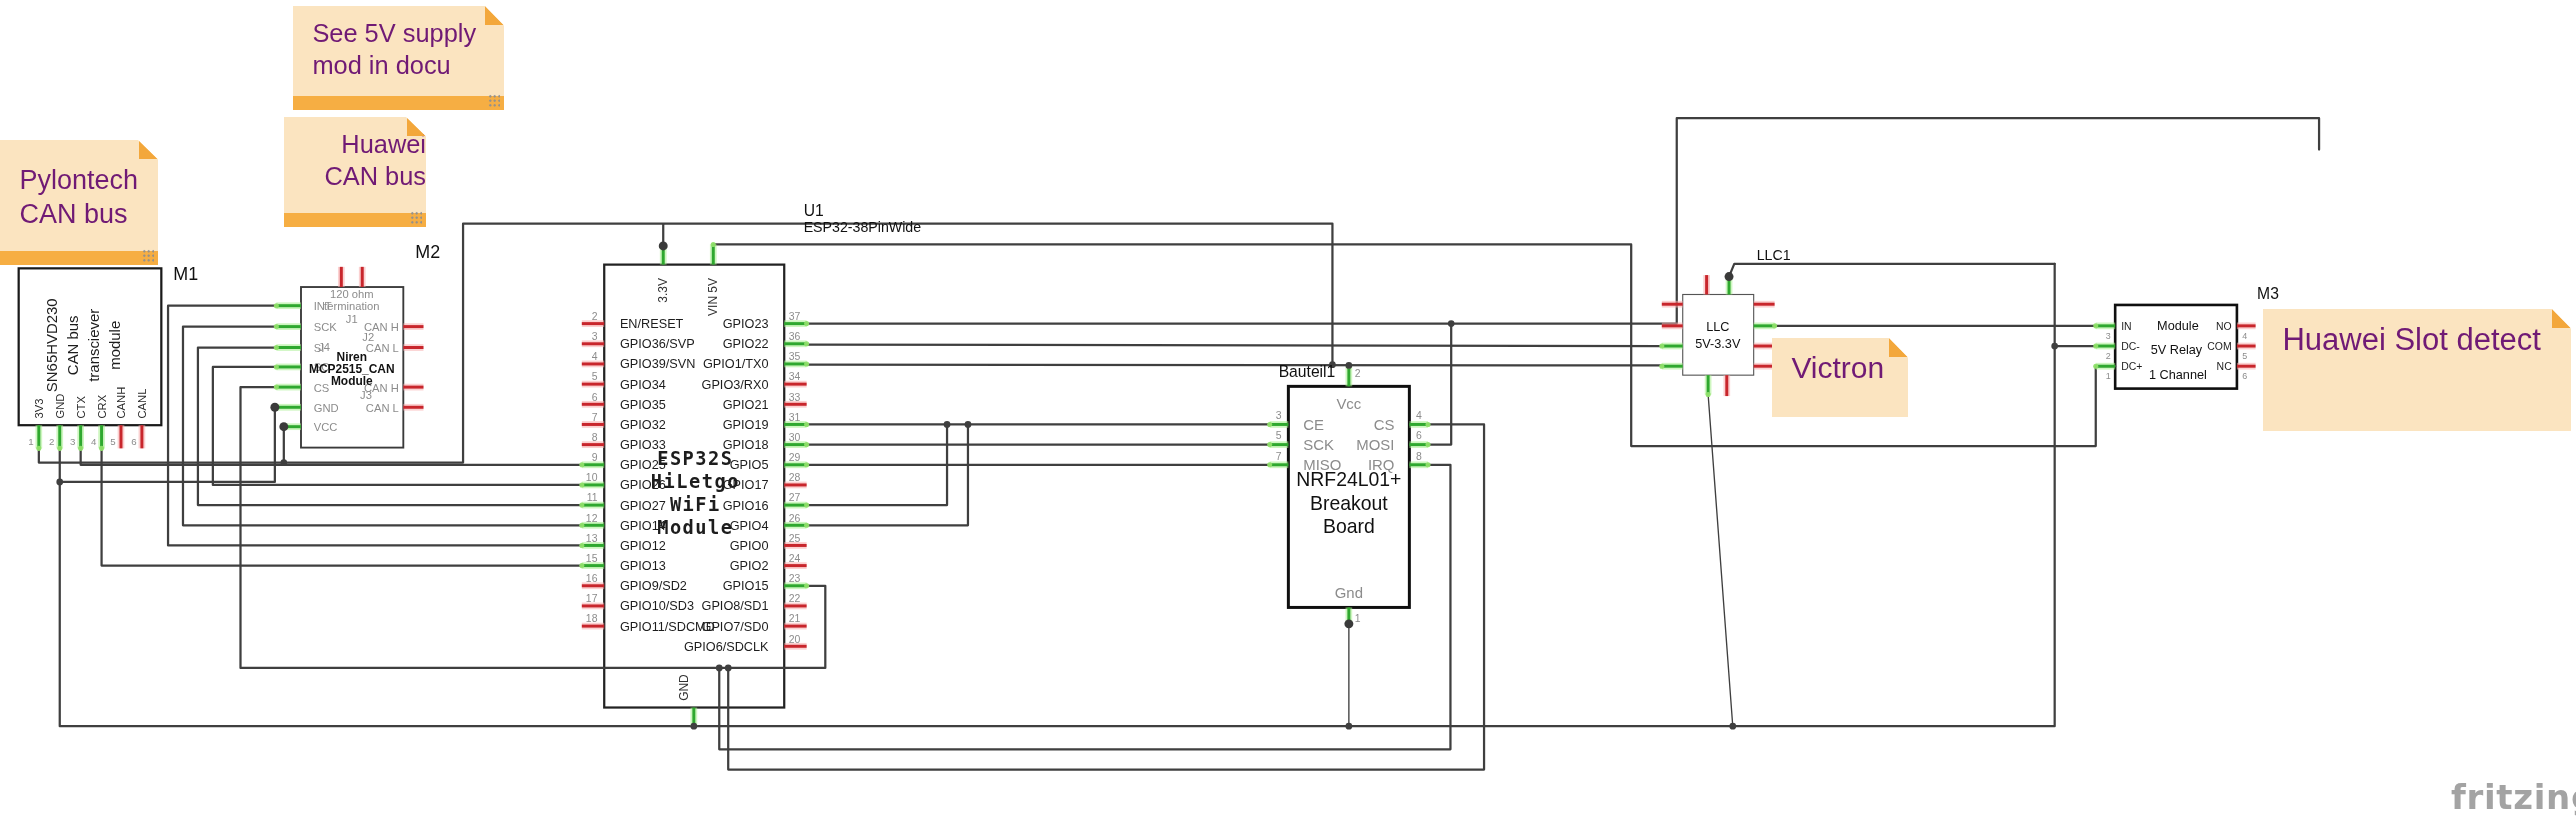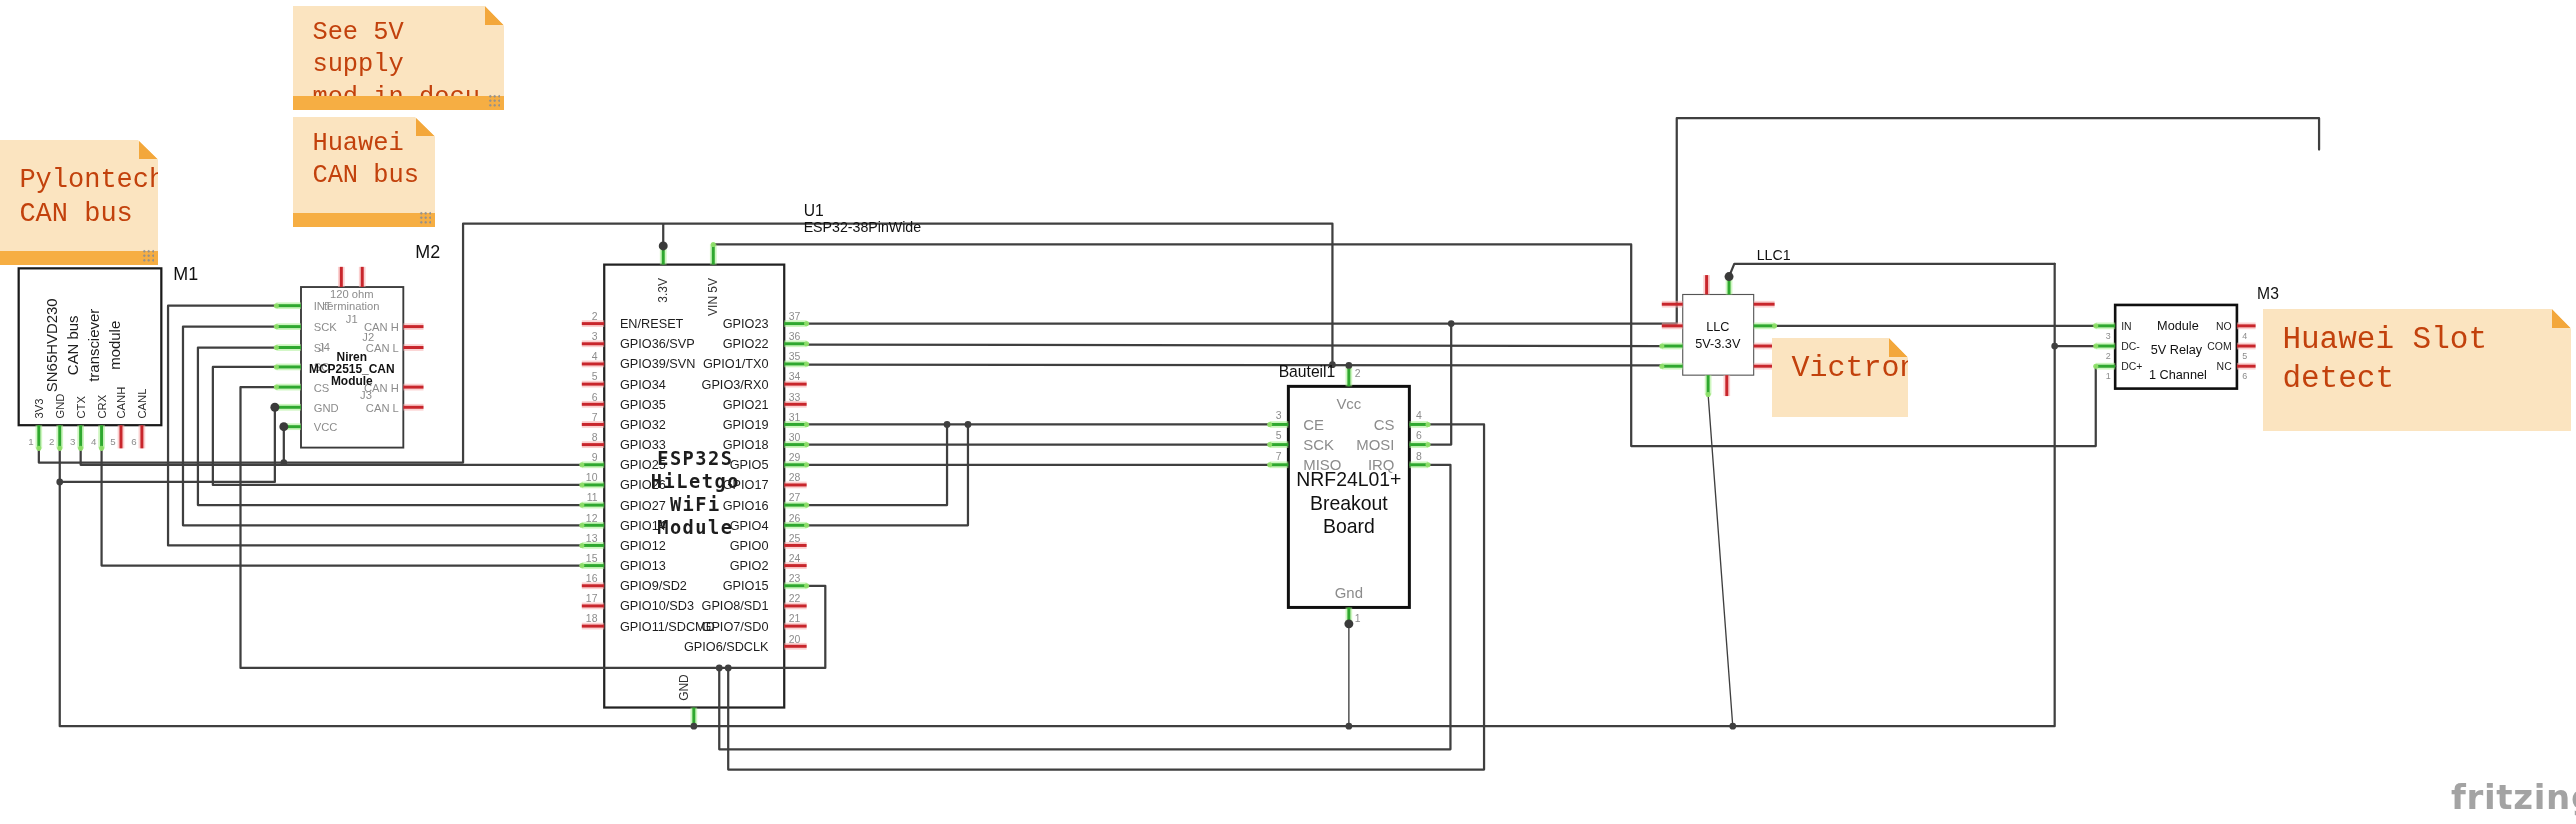--- a/index.html
+++ b/index.html
@@ -6,7 +6,7 @@
   body{font-family:"Liberation Sans", sans-serif;}
   #stage{position:relative;width:2576px;height:825px;background:#fff;overflow:hidden;}
   #sch{position:absolute;left:0;top:0;}
-  .note{position:absolute;background:#FBE4C0;color:#c2410c;font-family:Liberation Mono, monospace;}
+  .note{position:absolute;background:#FBE4C0;color:#701a75;}
   .note-bar{position:absolute;left:0;right:0;bottom:0;height:14px;background:#F6AE43;}
   .note-fold{position:absolute;top:0;right:0;}
   .note-text{position:relative;padding:10.5px 0 0 19.4px;line-height:1.28;font-weight:400;}

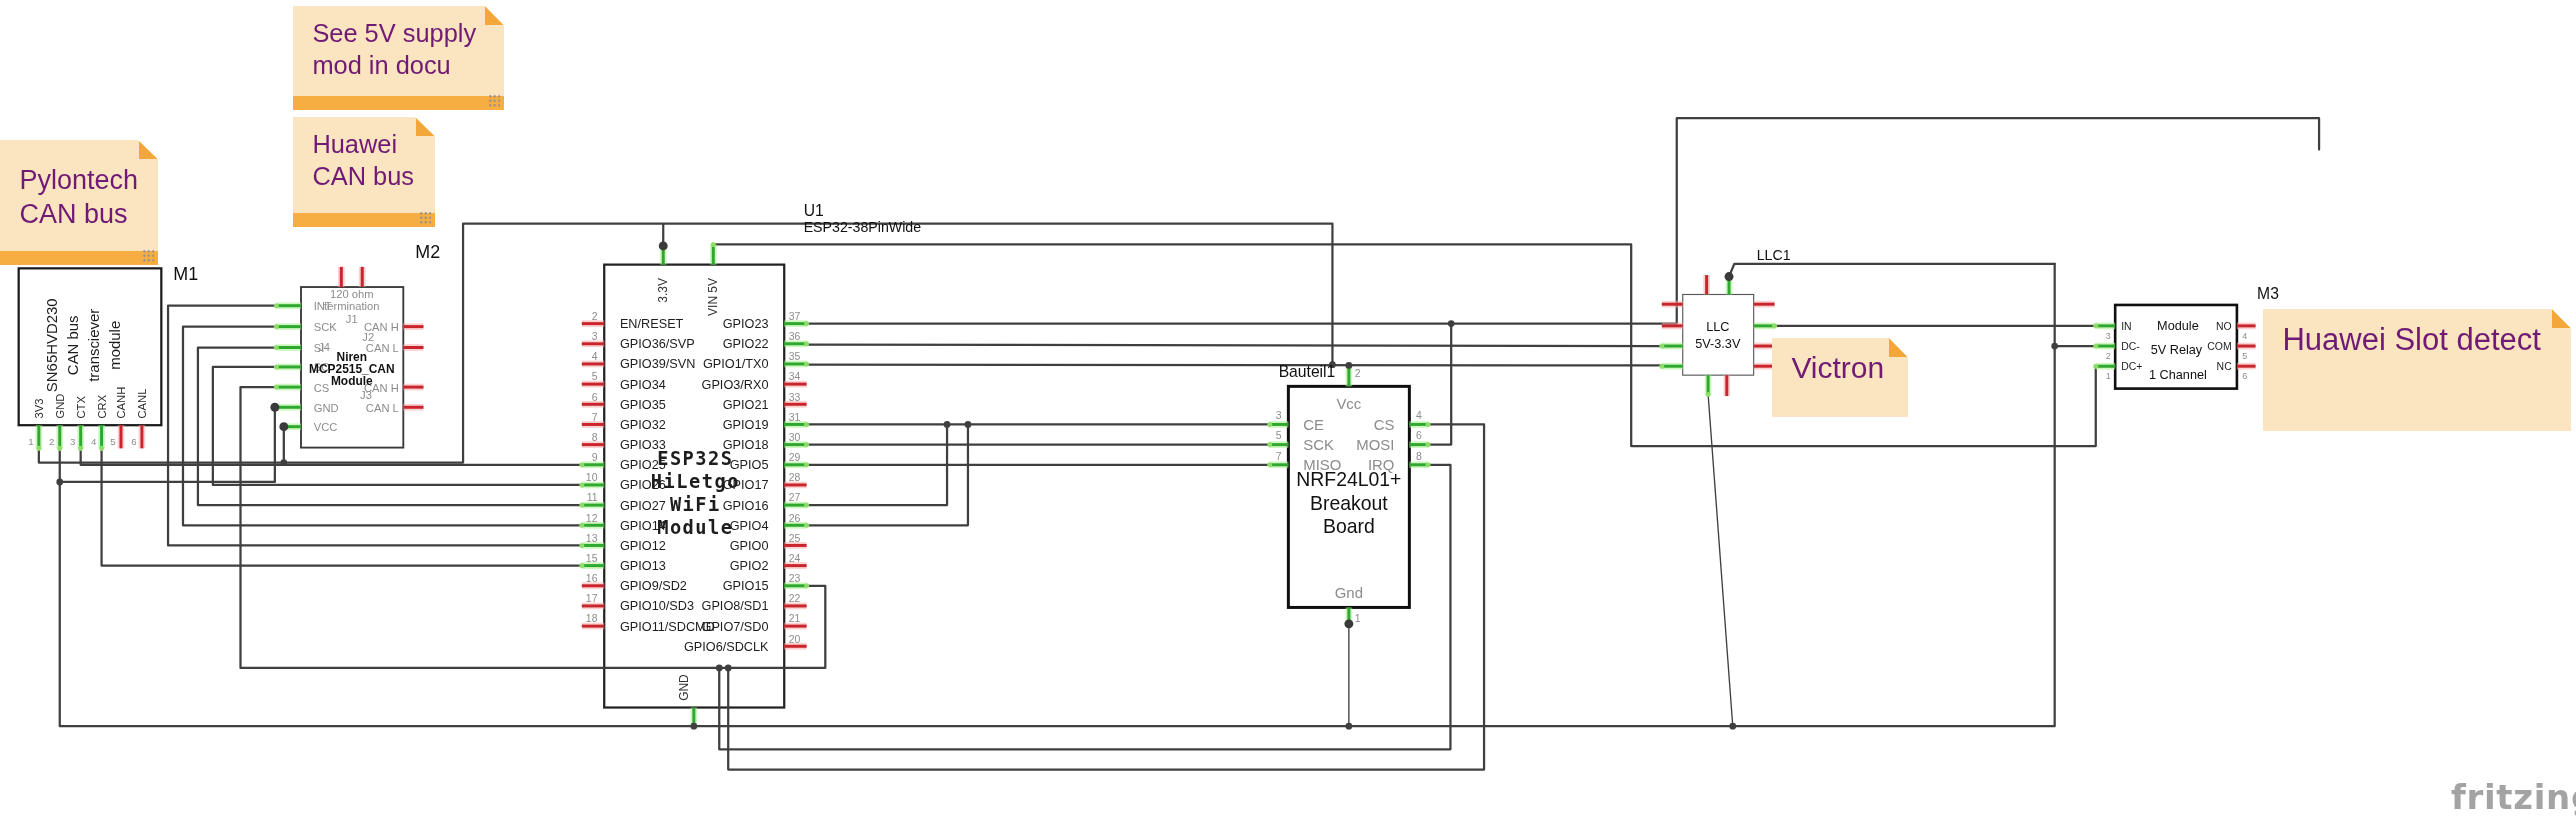--- a/index.html
+++ b/index.html
@@ -466,7 +466,7 @@
         </svg>
         <div class="note-dots"></div>
       </div>
-      <div class="note" style="left: 293px; top: 117px; width: 142px; height: 110px; clip-path: polygon(0px 0px, 122px 0px, 142px 19.4px, 142px 110px, 0px 110px);">
+      <div class="note" style="left: 284px; top: 117px; width: 142px; height: 110px; clip-path: polygon(0px 0px, 122px 0px, 142px 19.4px, 142px 110px, 0px 110px); text-align: right;">
         <div class="note-text" style="font-size: 25.4px;">
           <div>Huawei</div>
           <div>CAN bus</div>

